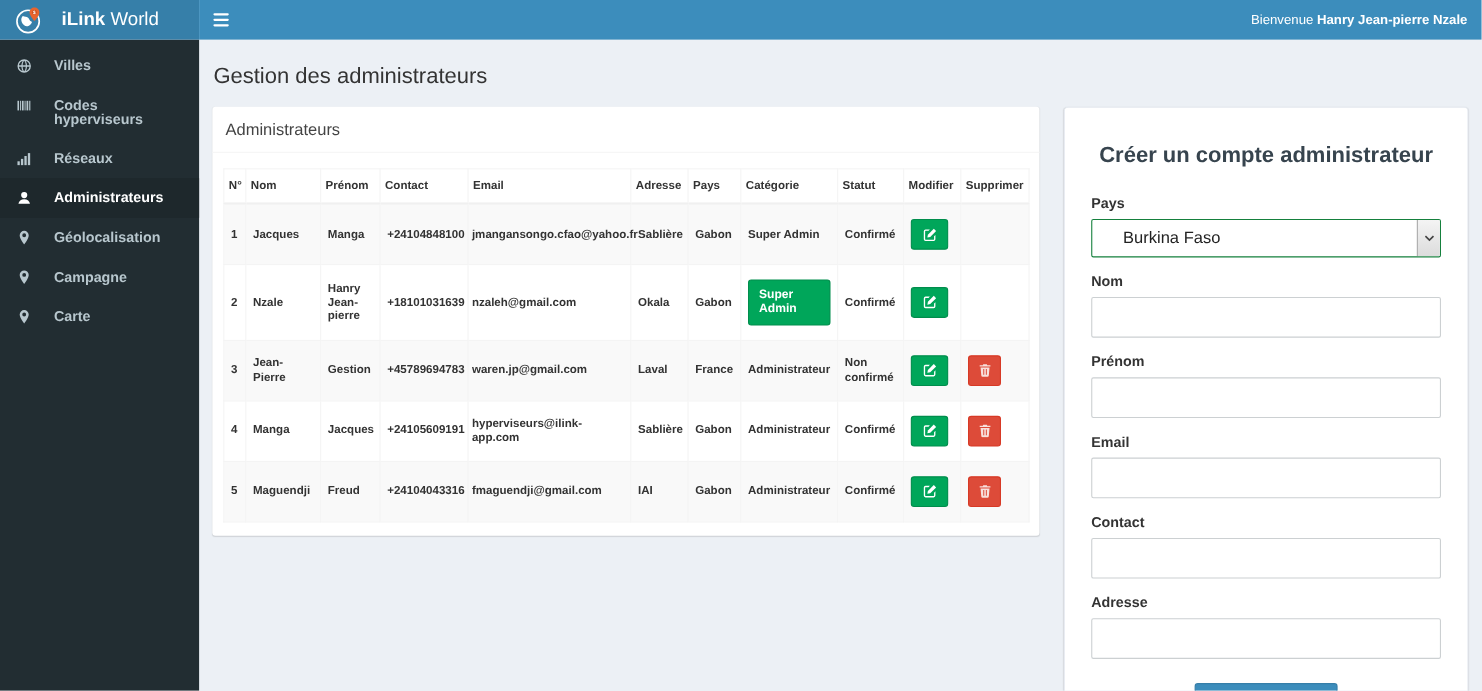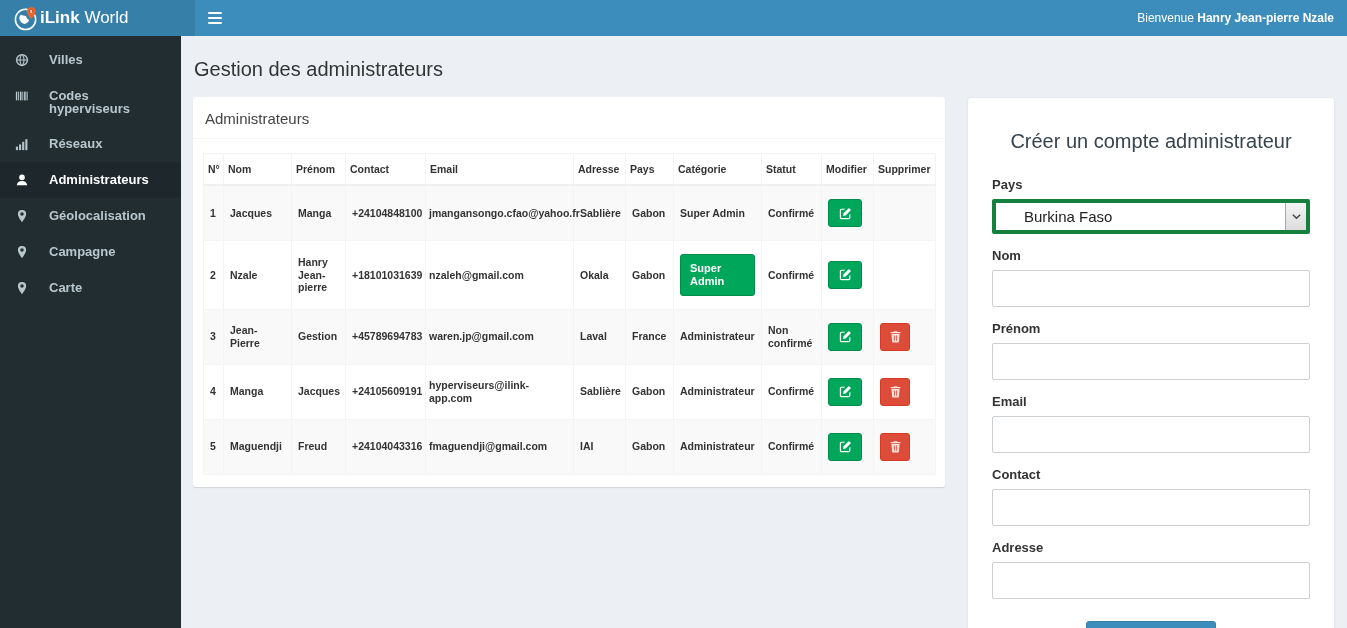--- a/index.html
+++ b/index.html
@@ -16,8 +16,8 @@
   }
   
   .topbar{position:absolute;top:0;left:0;width:1347px;height:36px;display:flex;z-index:20;}
-  .brand{width:195px;height:36px;background:var(--logo-bg);color:#fff;display:flex;
-         align-items:center;gap:0;padding-left:13px;font-size:17px;cursor:pointer;}
+  .brand{width:181px;height:36px;background:var(--logo-bg);color:#fff;display:flex;
+         align-items:center;gap:16px;padding-left:13px;font-size:17px;cursor:pointer;}
   .brand .logo{width:27px;height:27px;flex:none;position:relative;}
   .brand-text b{font-weight:700;}
   .navbar{flex:1;background:var(--navbar-bg);display:flex;align-items:center;

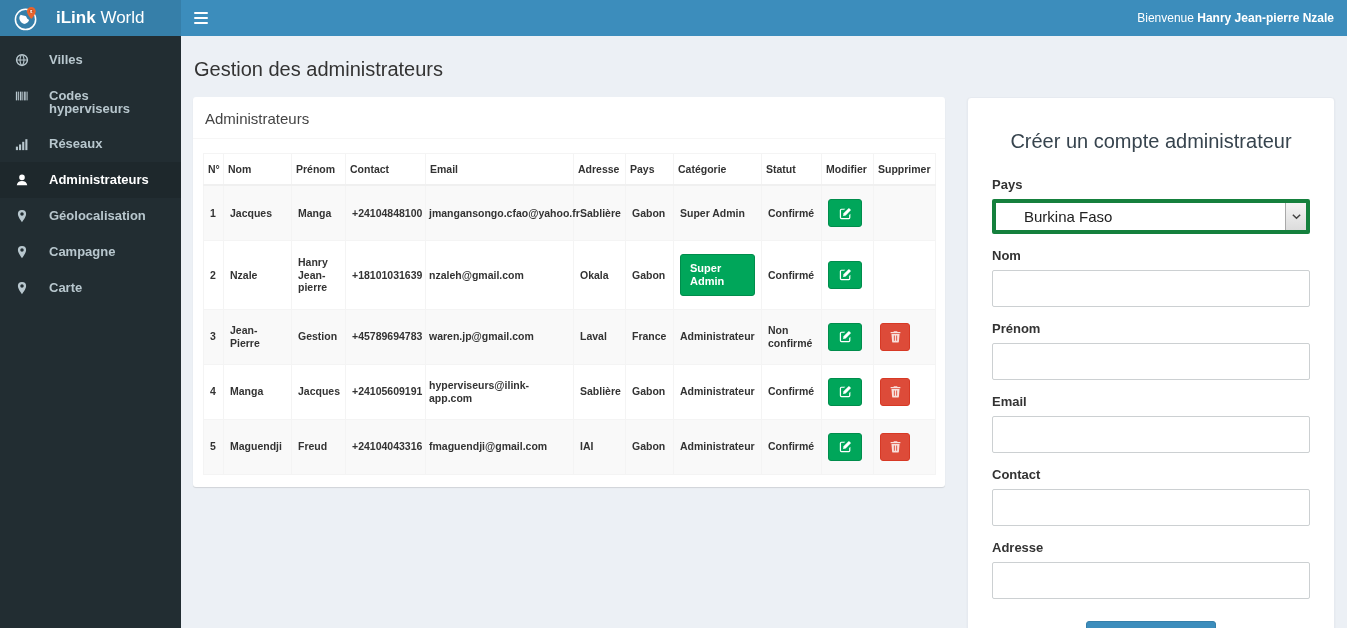--- a/index.html
+++ b/index.html
@@ -62,7 +62,7 @@
      color:#fff;padding:7px 9px;border-radius:3px;font-weight:700;font-size:11px;cursor:pointer;}
   
   .form-panel{width:368px;padding:22px 24px 26px;border:1px solid #e6eaf0;border-radius:4px;}
-  .form-title{text-align:center;font-size:20px;font-weight:400;color:#37444e;margin:10px 0 24px;}
+  .form-title{text-align:center;font-size:20px;font-weight:700;color:#37444e;margin:10px 0 24px;}
   .form-group{margin-bottom:14px;}
   .form-group label{display:block;font-weight:700;font-size:13px;color:#333;margin-bottom:7px;}
   .text-input{width:100%;height:37px;border:1px solid #ccd0d2;border-radius:2px;

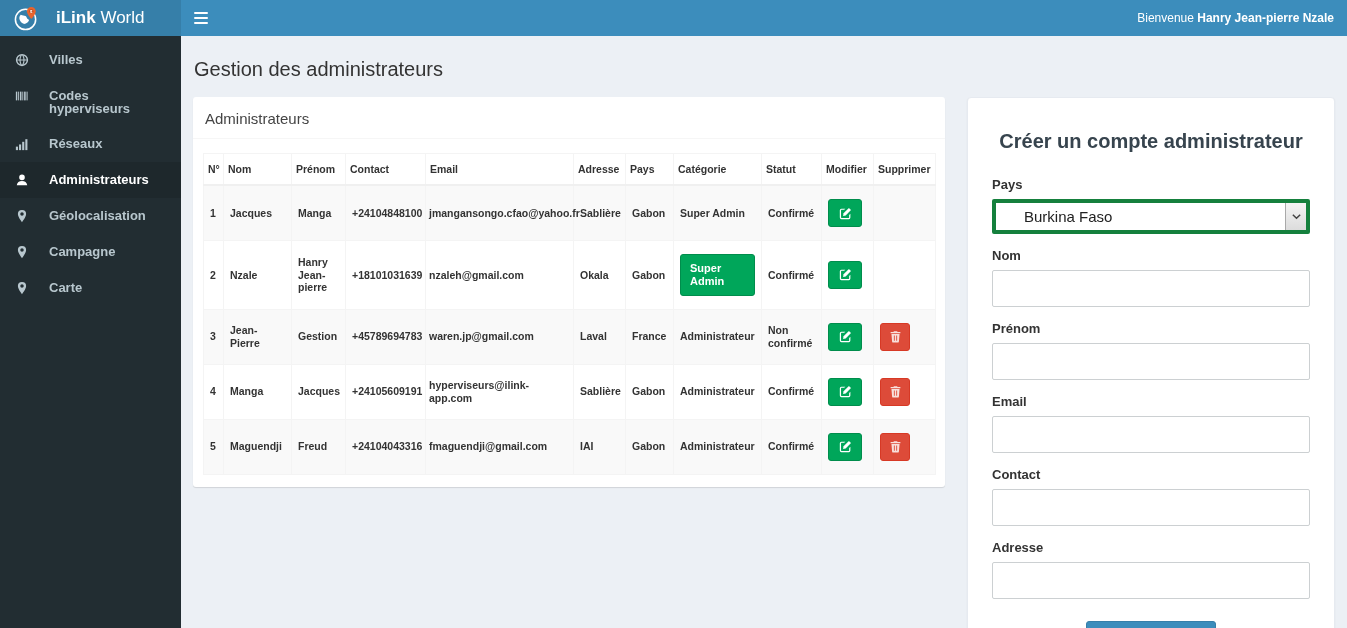--- a/index.html
+++ b/index.html
@@ -67,7 +67,7 @@
   .form-group label{display:block;font-weight:700;font-size:13px;color:#333;margin-bottom:7px;}
   .text-input{width:100%;height:37px;border:1px solid #ccd0d2;border-radius:2px;
      padding:0 10px;font-size:14px;font-family:inherit;color:#333;outline:none;background:#fff;}
-  .select{height:35px;border:4px solid #15803d;border-radius:2px;display:flex;align-items:stretch;
+  .select{height:35px;border:1px solid #15803d;border-radius:2px;display:flex;align-items:stretch;
      background:#fff;cursor:pointer;overflow:hidden;}
   .select-value{flex:1;display:flex;align-items:center;padding-left:28px;font-size:15px;color:#222;}
   .select-arrow{width:21px;background:linear-gradient(#f4f4f4,#dcdcdc);border-left:1px solid #a9a9a9;

